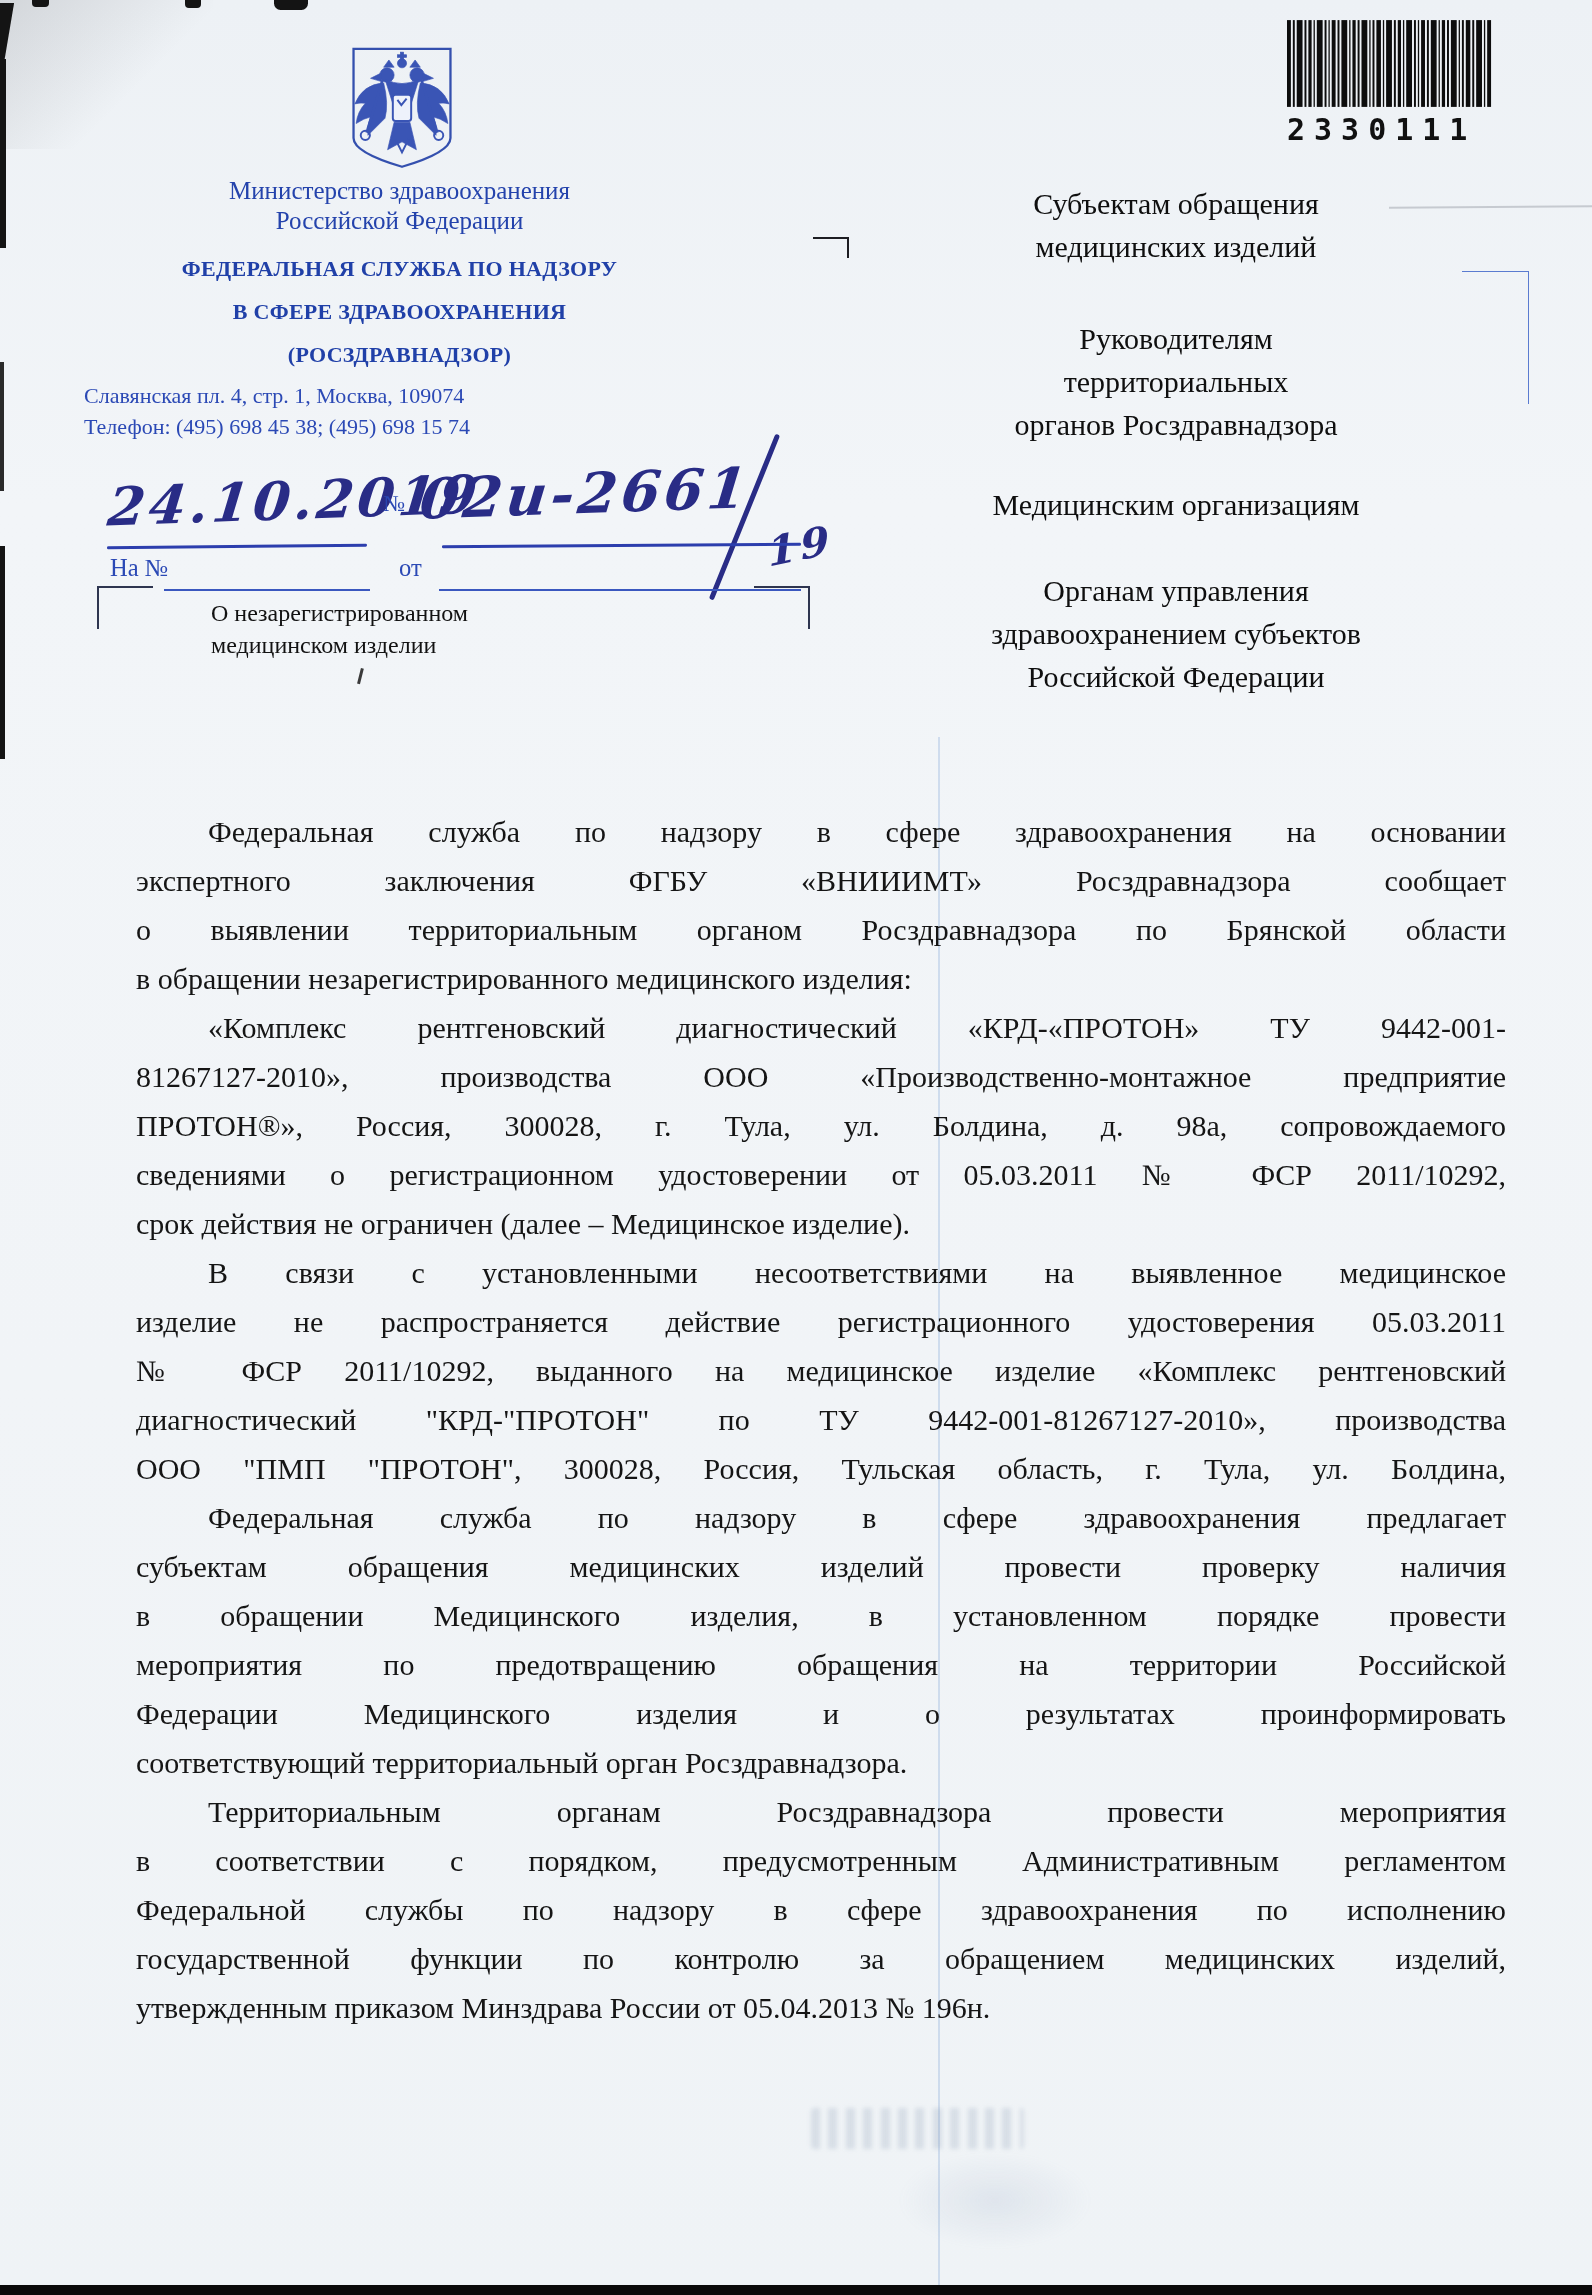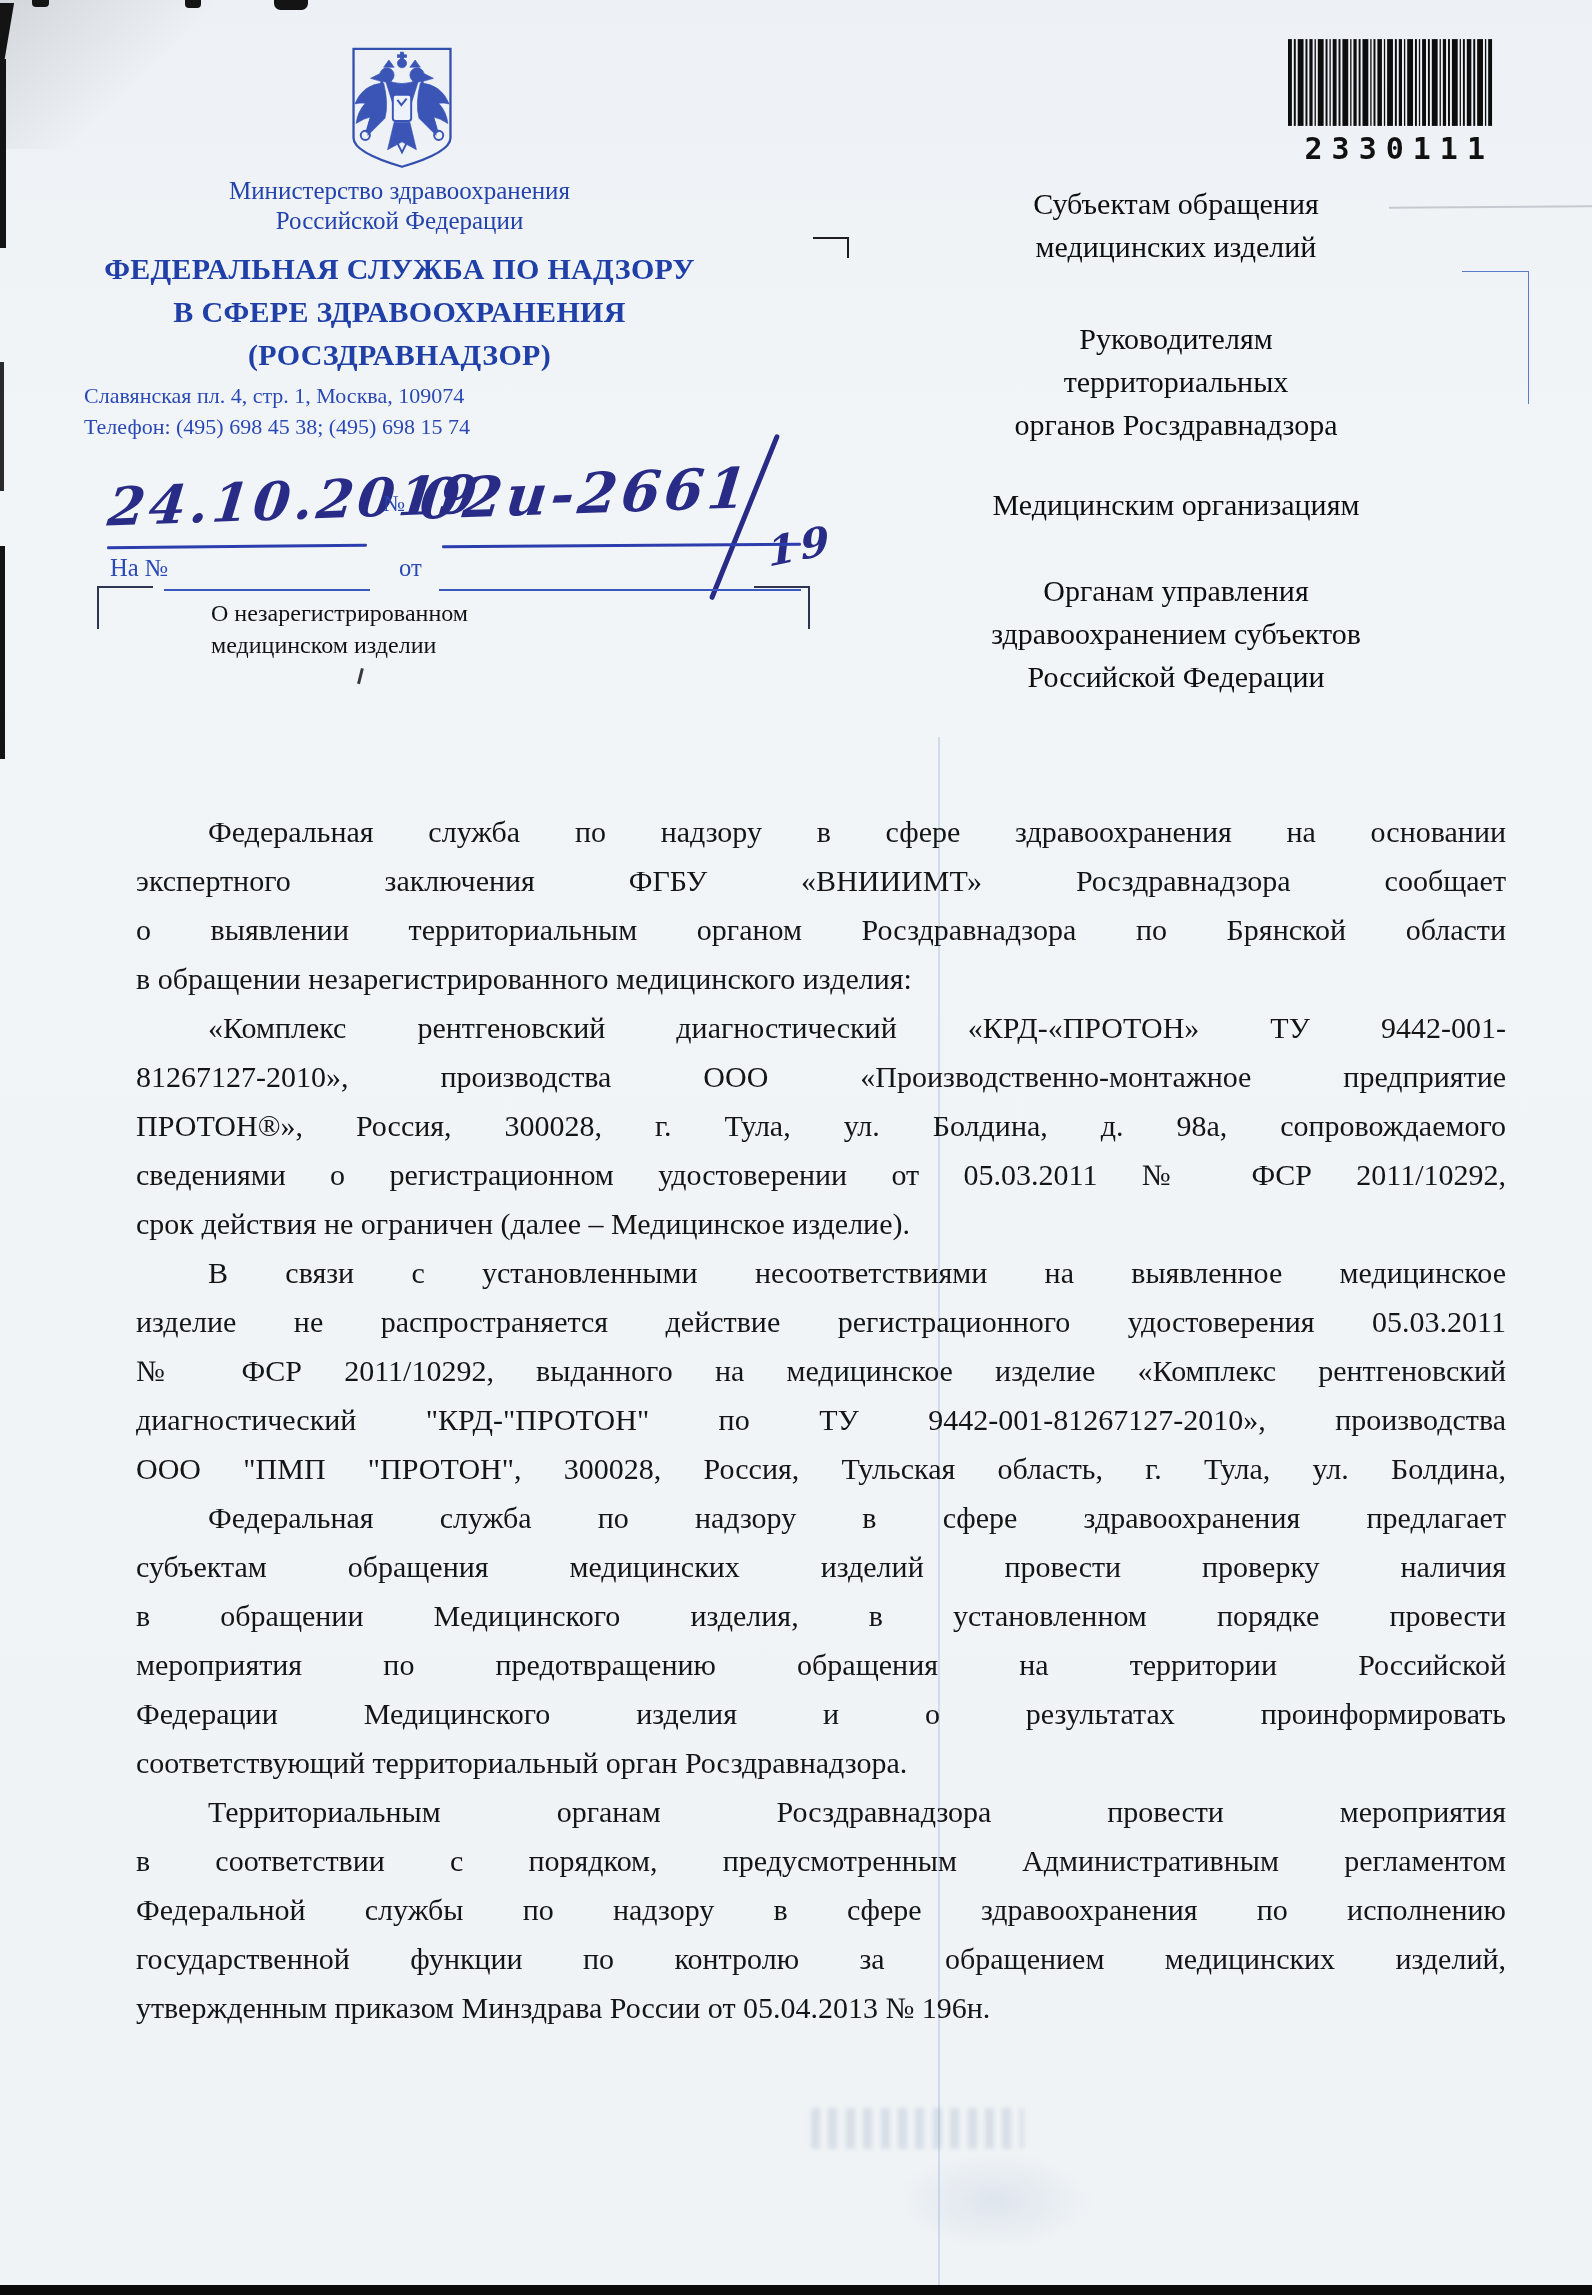--- a/index.html
+++ b/index.html
@@ -69,7 +69,7 @@
   .subject{position:absolute;left:211px;top:597px;width:452px;text-align:left;
     font-size:24px;line-height:32px;color:#121212;white-space:pre-line;}
   
-  .barcode{position:absolute;left:1287px;top:39px;width:207px;text-align:right;}
+  .barcode{position:absolute;left:1287px;top:20px;width:207px;text-align:left;}
   .barcode-num{margin-top:2.6px;font-family:"DejaVu Sans Mono",monospace;font-weight:bold;
     font-size:30px;letter-spacing:9px;color:#111;}
   

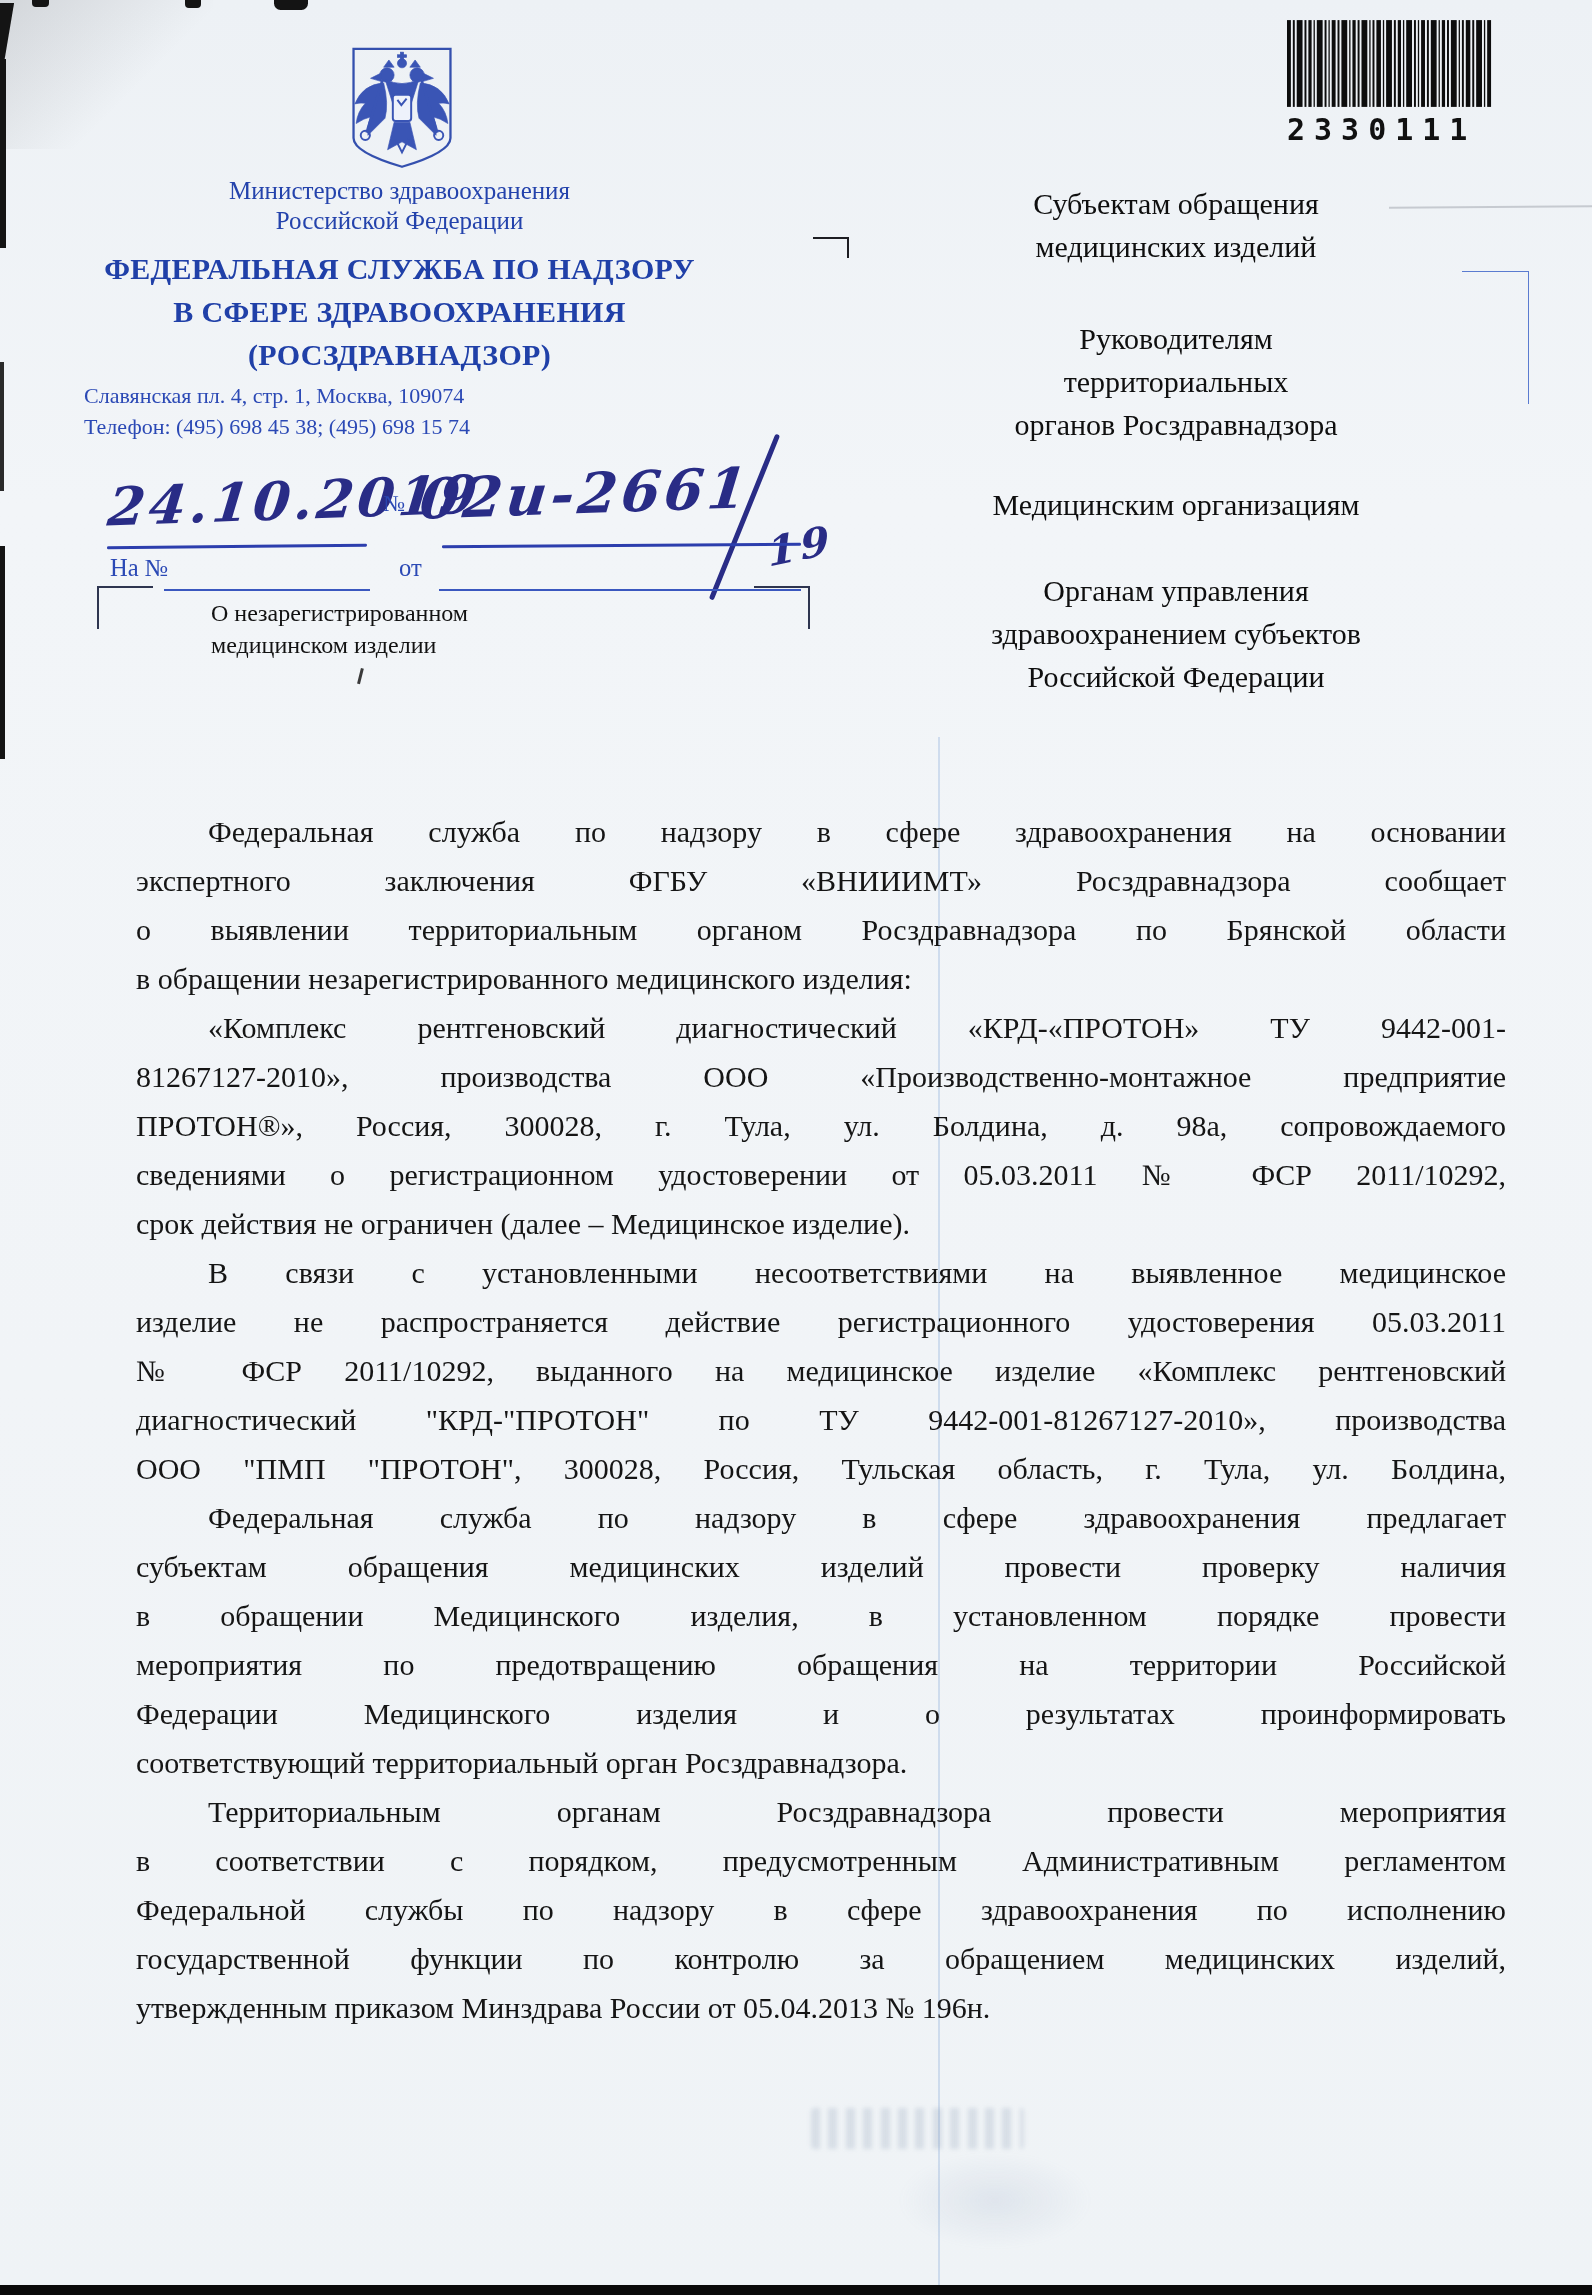--- a/index.html
+++ b/index.html
@@ -45,7 +45,7 @@
   .min-name{position:absolute;left:84px;top:176px;width:631px;text-align:center;
     font-weight:normal;font-size:25px;line-height:30px;color:#2443ac;white-space:pre-line;}
   .fed-name{position:absolute;left:84px;top:247px;width:631px;text-align:center;
-    font-weight:bold;font-size:30px;line-height:43px;color:#2040a8;white-space:pre-line;letter-spacing:0.3px;}
+    font-weight:bold;font-size:22px;line-height:43px;color:#2040a8;white-space:pre-line;letter-spacing:0.3px;}
   .addr-lines{position:absolute;left:84px;top:380px;width:631px;text-align:left;
     font-size:22px;line-height:31px;color:#2b49b5;white-space:pre-line;}
   

